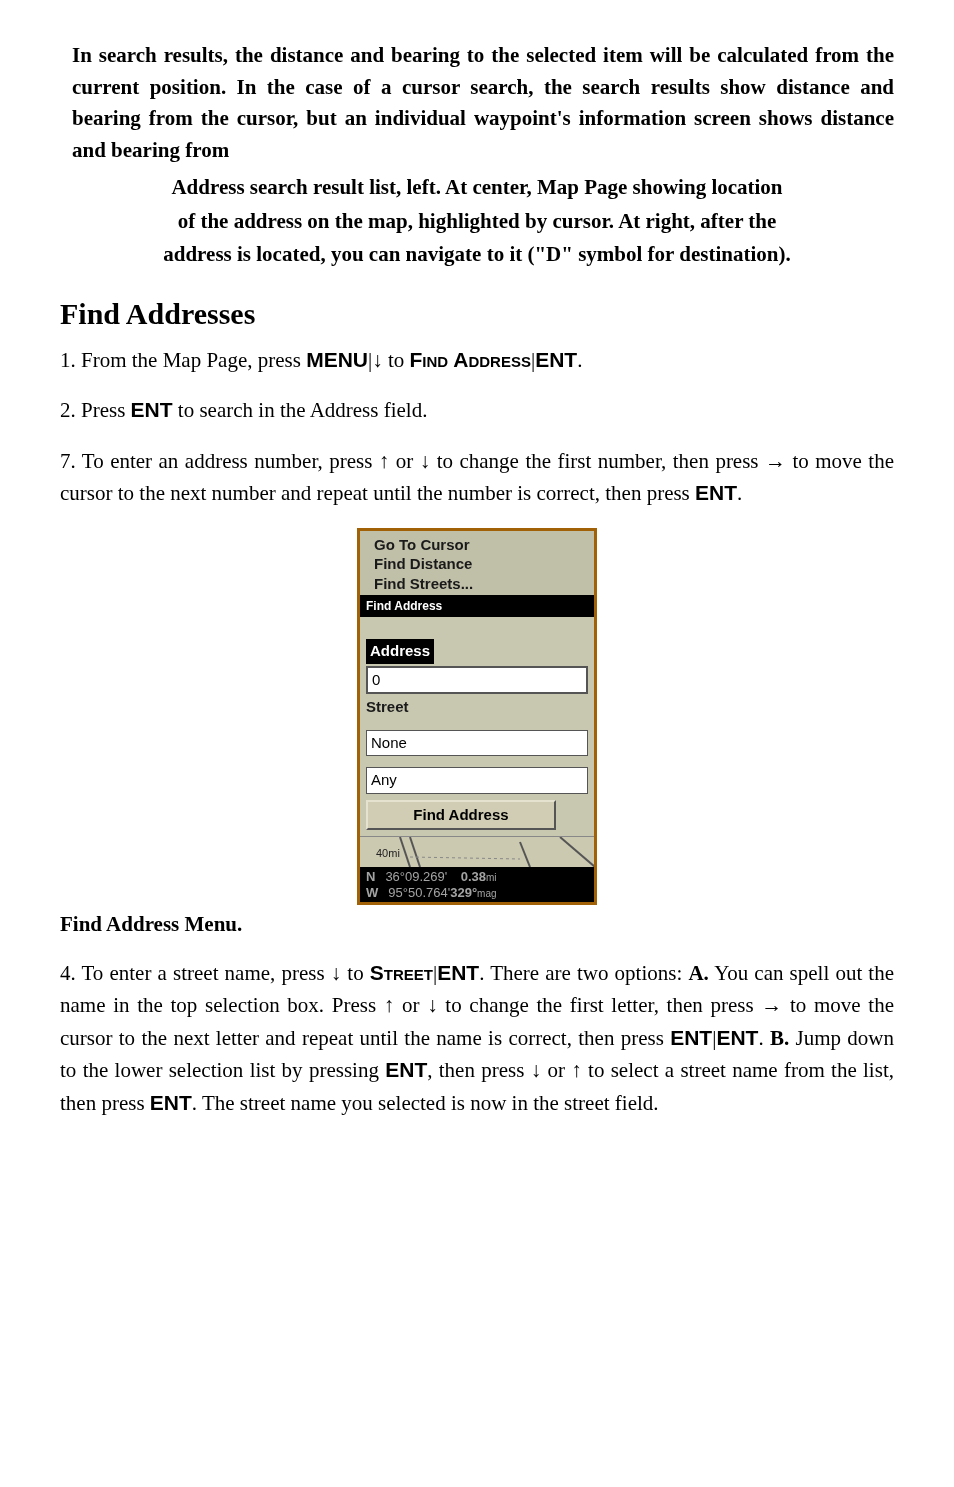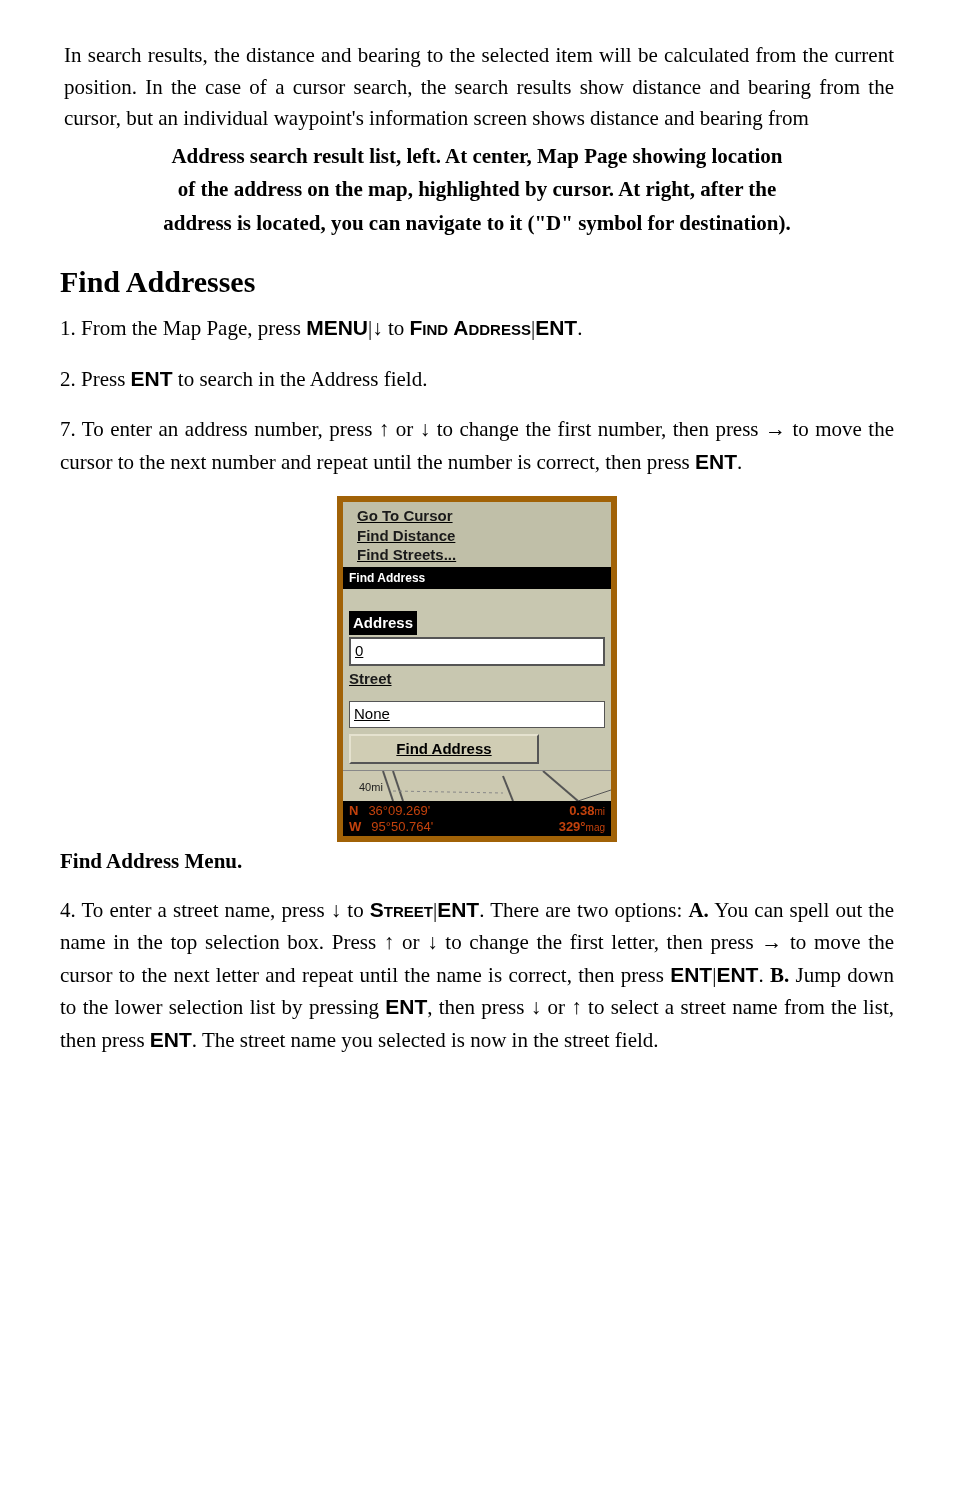--- a/index.html
+++ b/index.html
@@ -15,7 +15,8 @@
   }
   .para {
     text-align: justify;
-    margin: 0 0 6px 4px;
+    margin: 0 0 6px 12px;
+    font-weight: bold;
   }
   .bold-center {
     font-weight: bold;

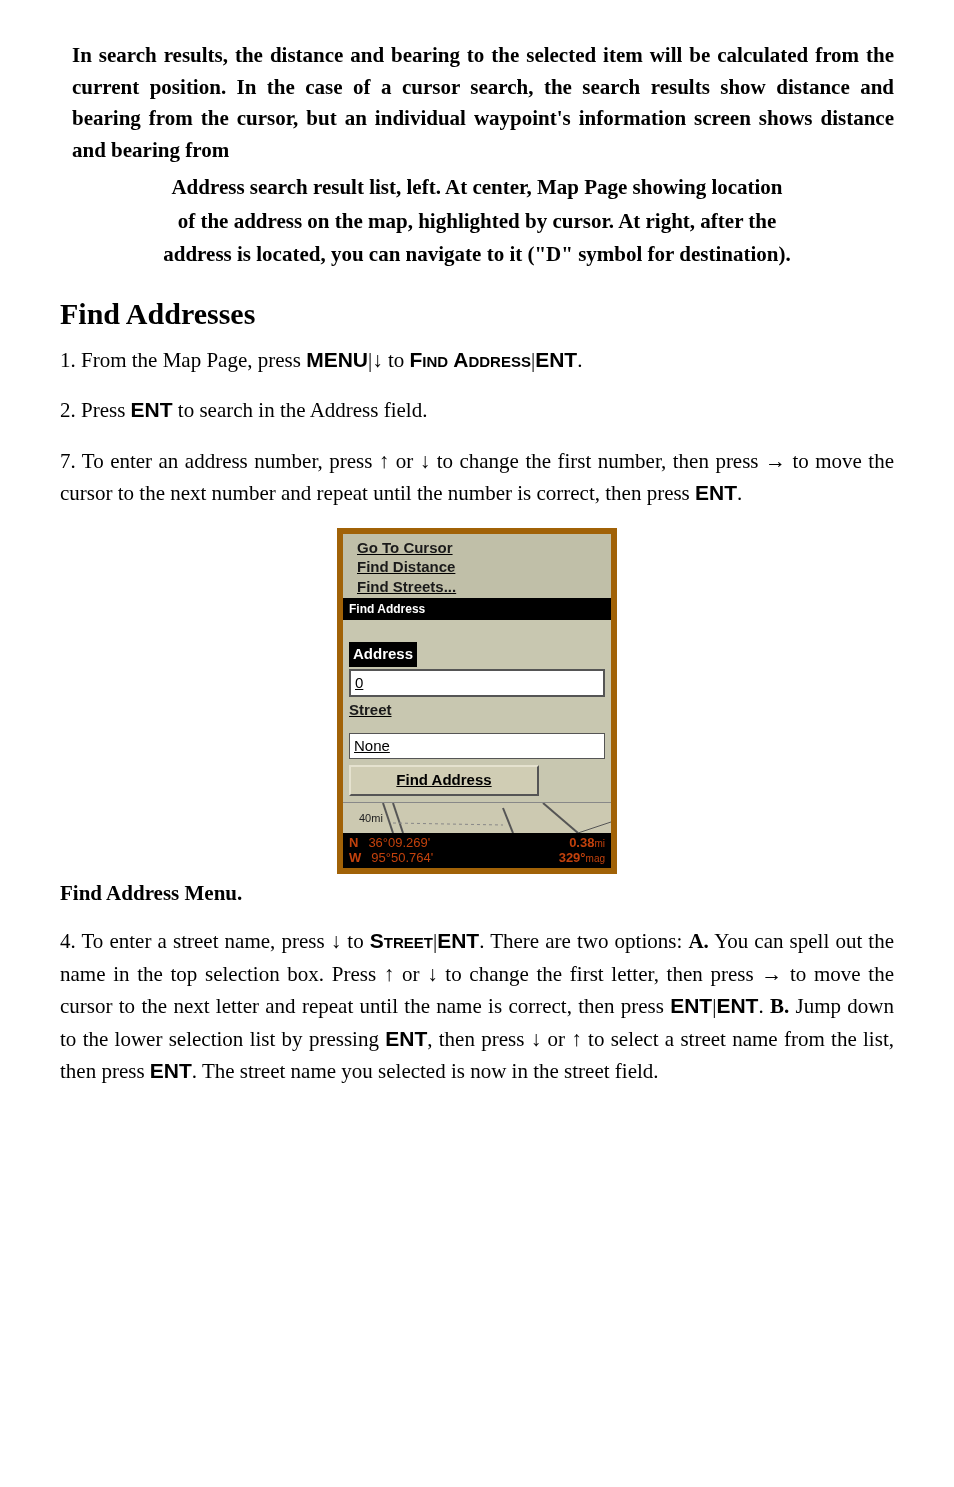--- a/index.html
+++ b/index.html
@@ -50,14 +50,13 @@
   
   .device {
     display: inline-block;
-    width: 280px;
-    border: 6px solid #a16207;
+    width: 240px;
+    border: 3px solid #a16207;
     background: #c0bfa8;
     font-family: Verdana, Arial, sans-serif;
     font-size: 15px;
     text-align: left;
     box-sizing: border-box;
-    text-decoration: underline;
   }
   .menu-top {
     padding: 4px 10px 2px 14px;

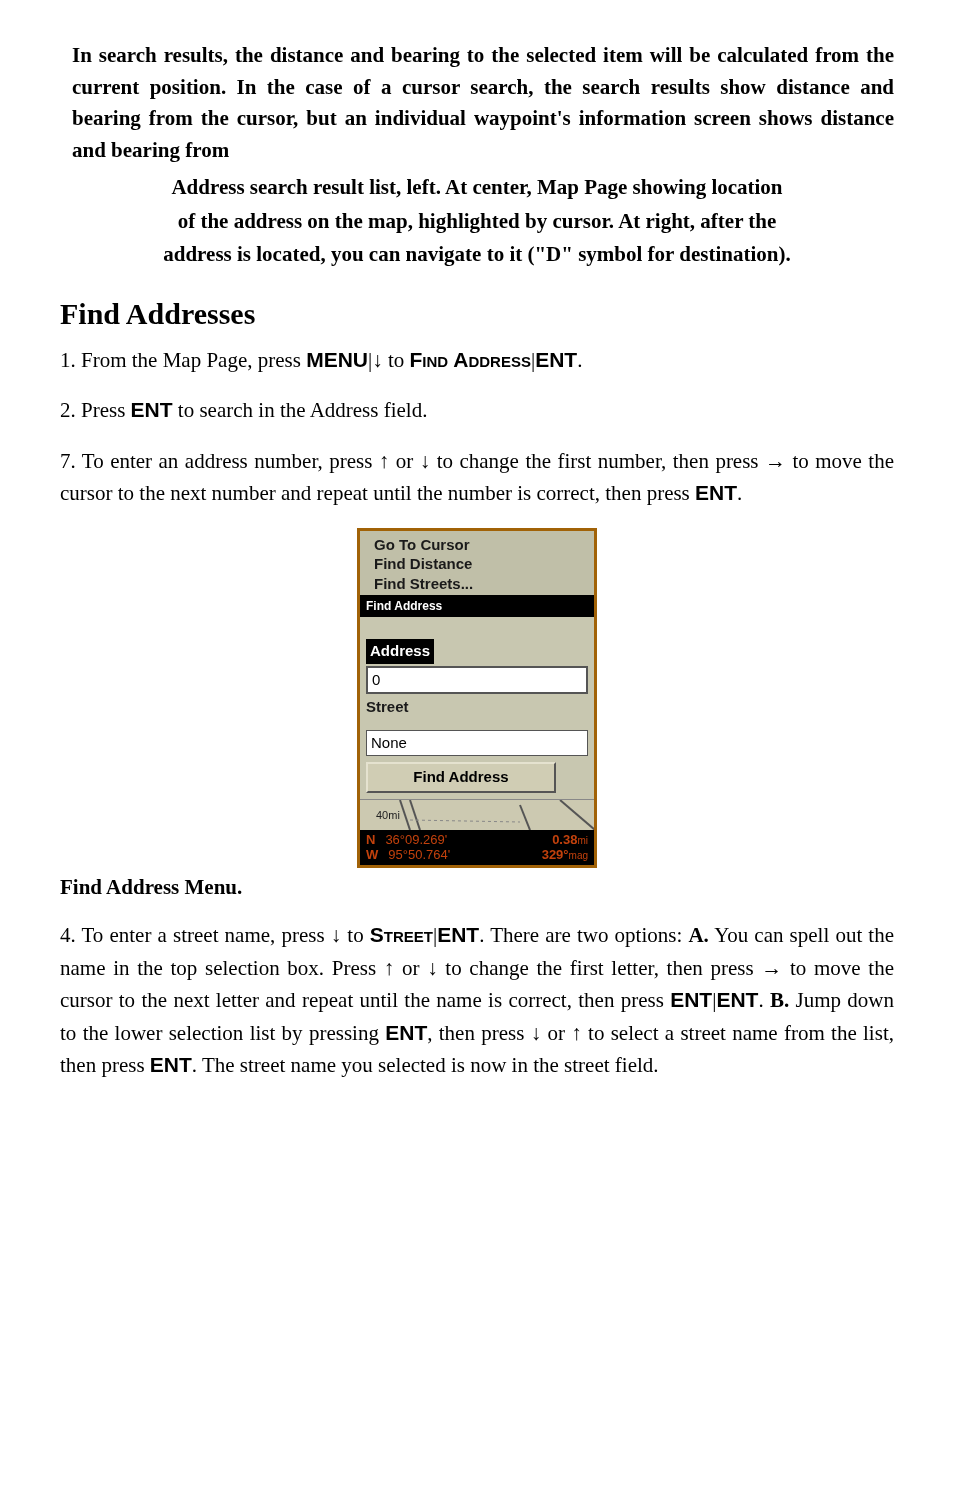--- a/index.html
+++ b/index.html
@@ -179,6 +179,7 @@
       <div class="field-input">0</div>
       <div class="field-label">Street</div>
       <div class="field-input thin">None</div>
+      <div class="field-input thin">Any</div>
       <div class="find-btn">Find Address</div>
     </div>
     <div class="map-strip">

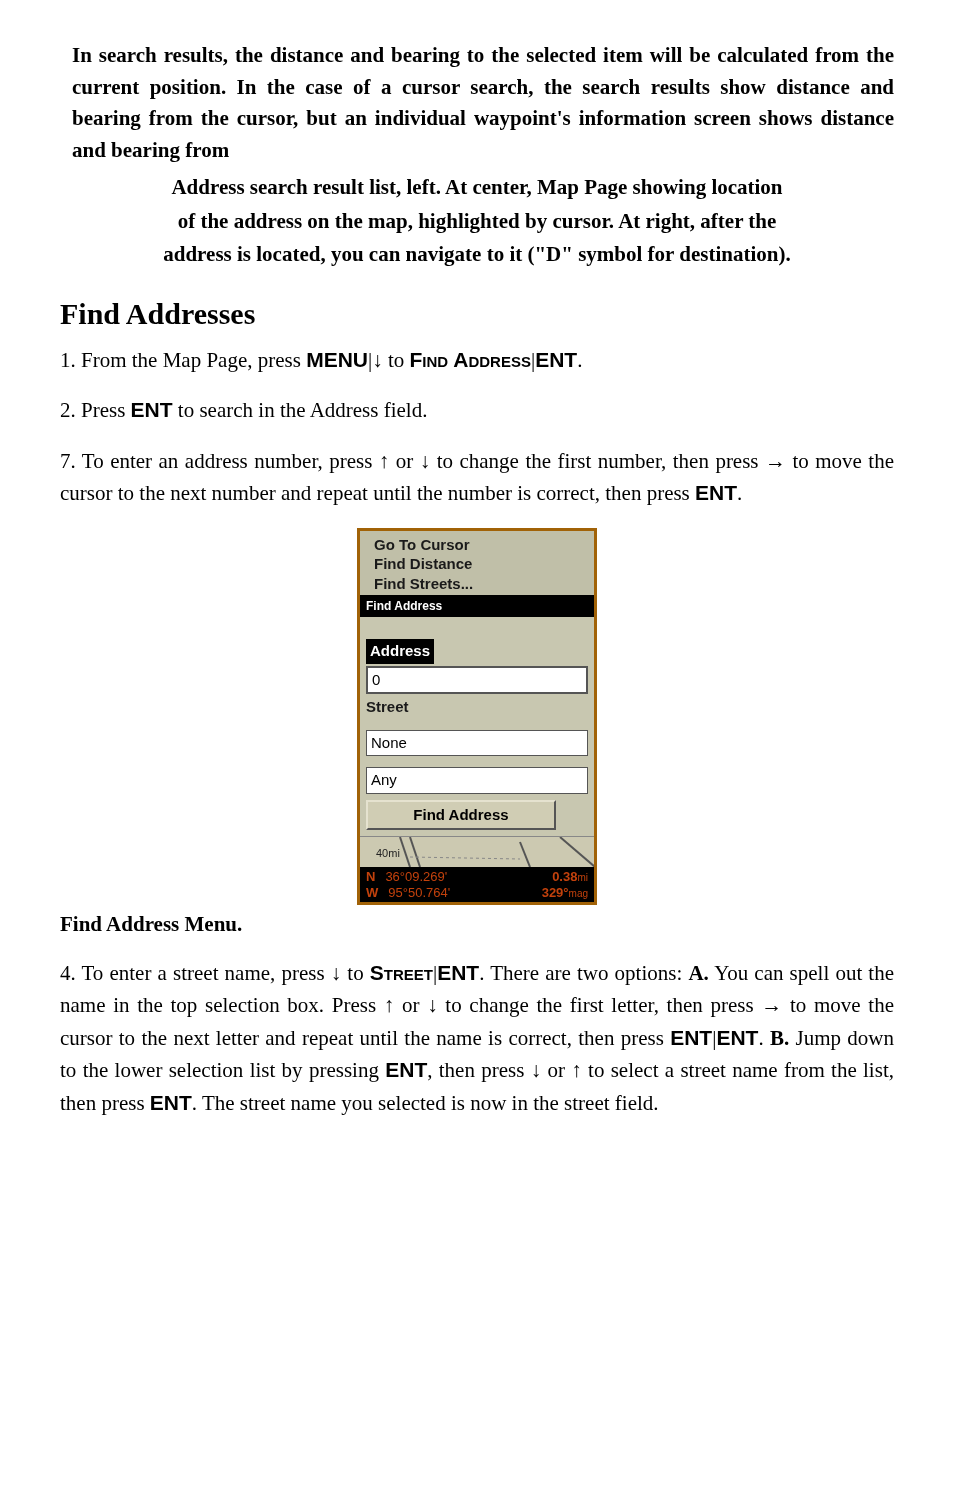--- a/index.html
+++ b/index.html
@@ -127,11 +127,11 @@
   }
   .device-footer {
     background: #000;
-    color: #c2410c;
+    color: #a3a3a3;
     font-size: 13px;
     padding: 2px 6px;
     display: flex;
-    justify-content: space-between;
+    justify-content: flex-start;
   }
   .coords { line-height: 1.2; }
   .coords .dir { font-weight: bold; margin-right: 10px; }

